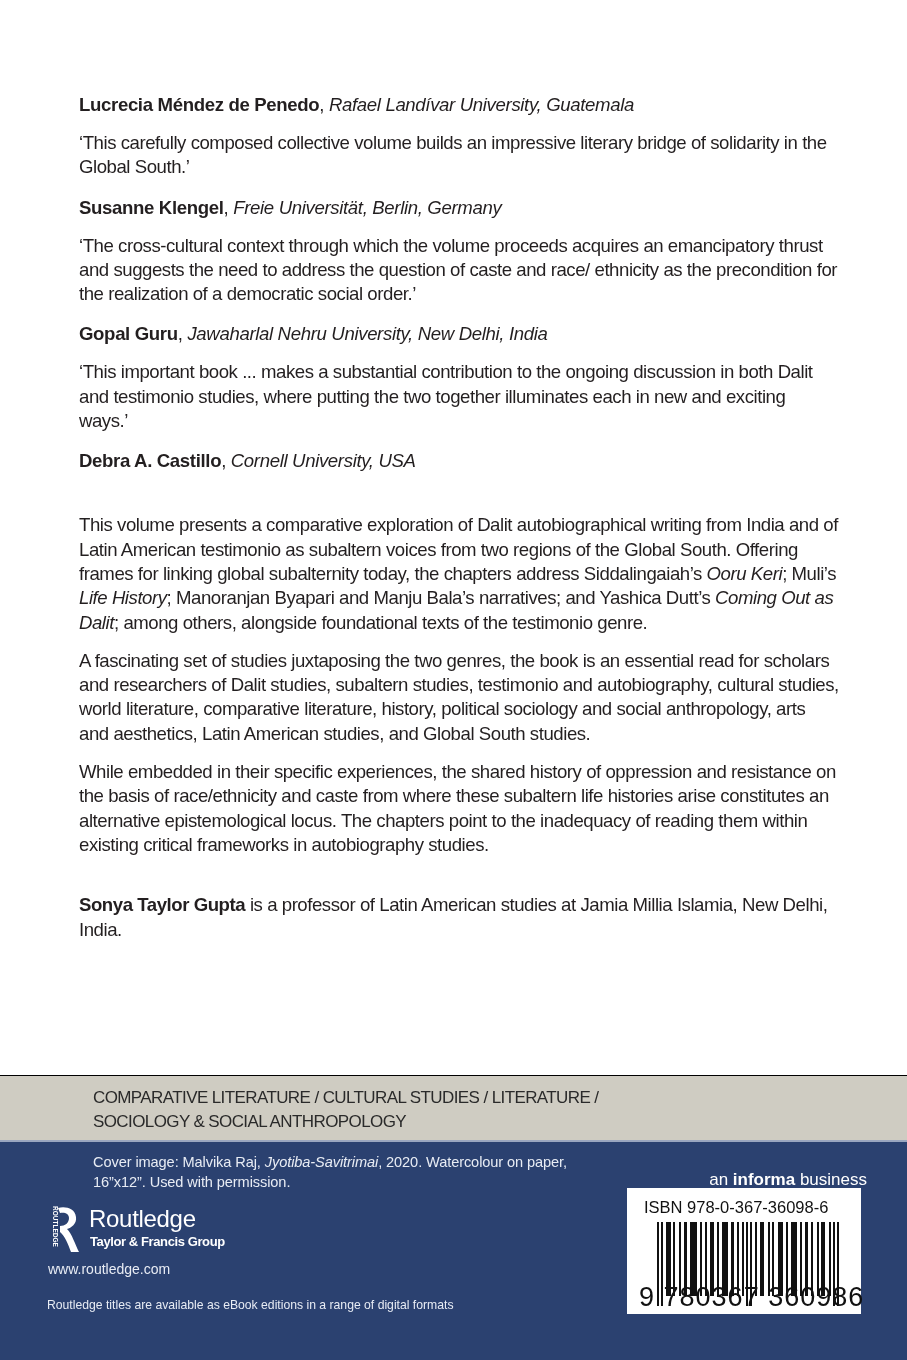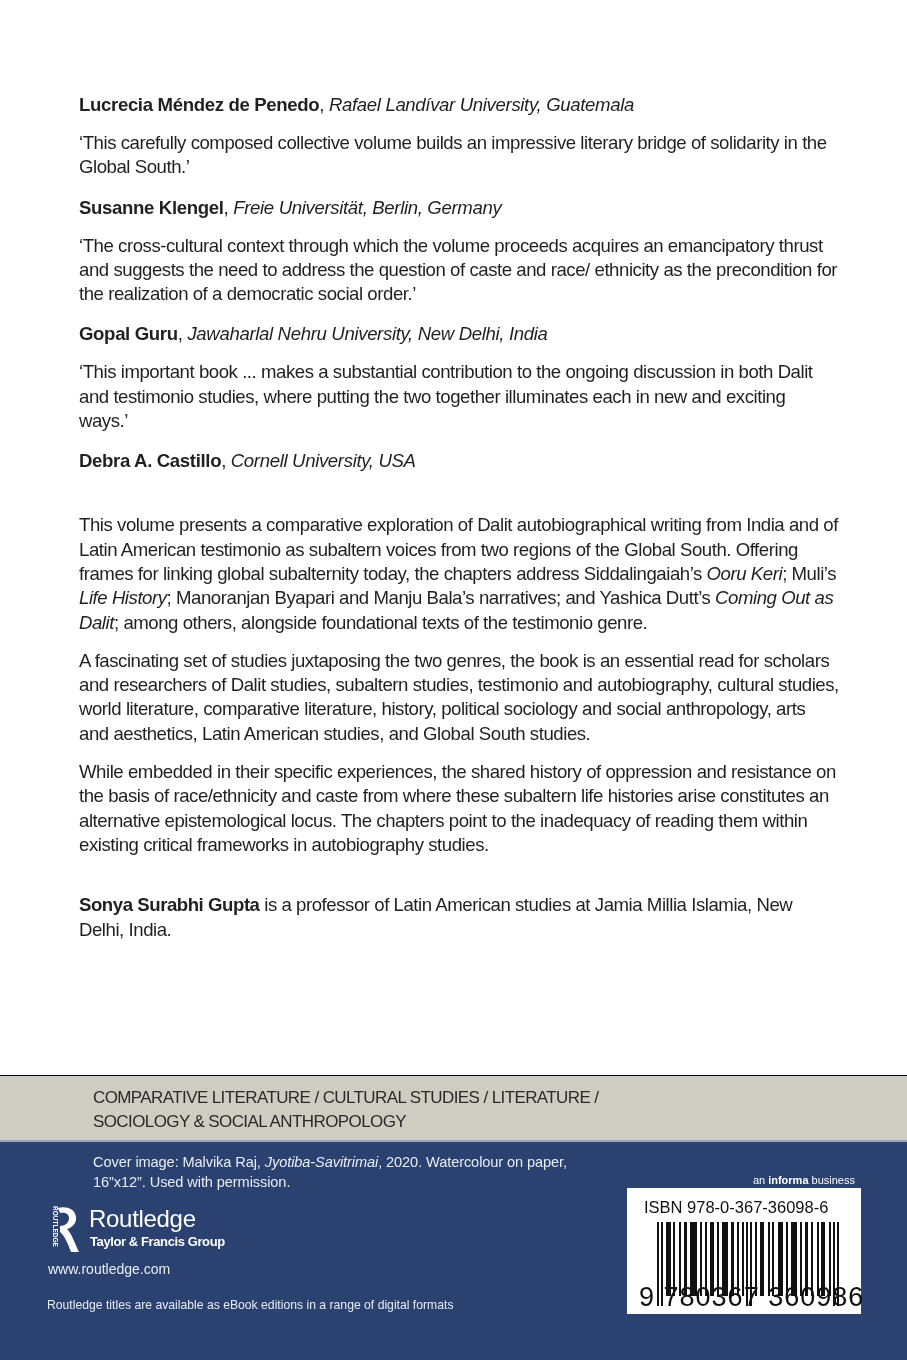--- a/index.html
+++ b/index.html
@@ -82,7 +82,7 @@
 
   <div class="gap2"></div>
 
-  <p class="p"><b>Sonya Surabhi Gupta</b><span> is a professor of Latin American studies at Jamia Millia Islamia, New Delhi, India.</span></p>
+  <p class="p"><b>Sonya Taylor Gupta</b><span> is a professor of Latin American studies at Jamia Millia Islamia, New Delhi, India.</span></p>
 </div>
 
 <div class="subjects">

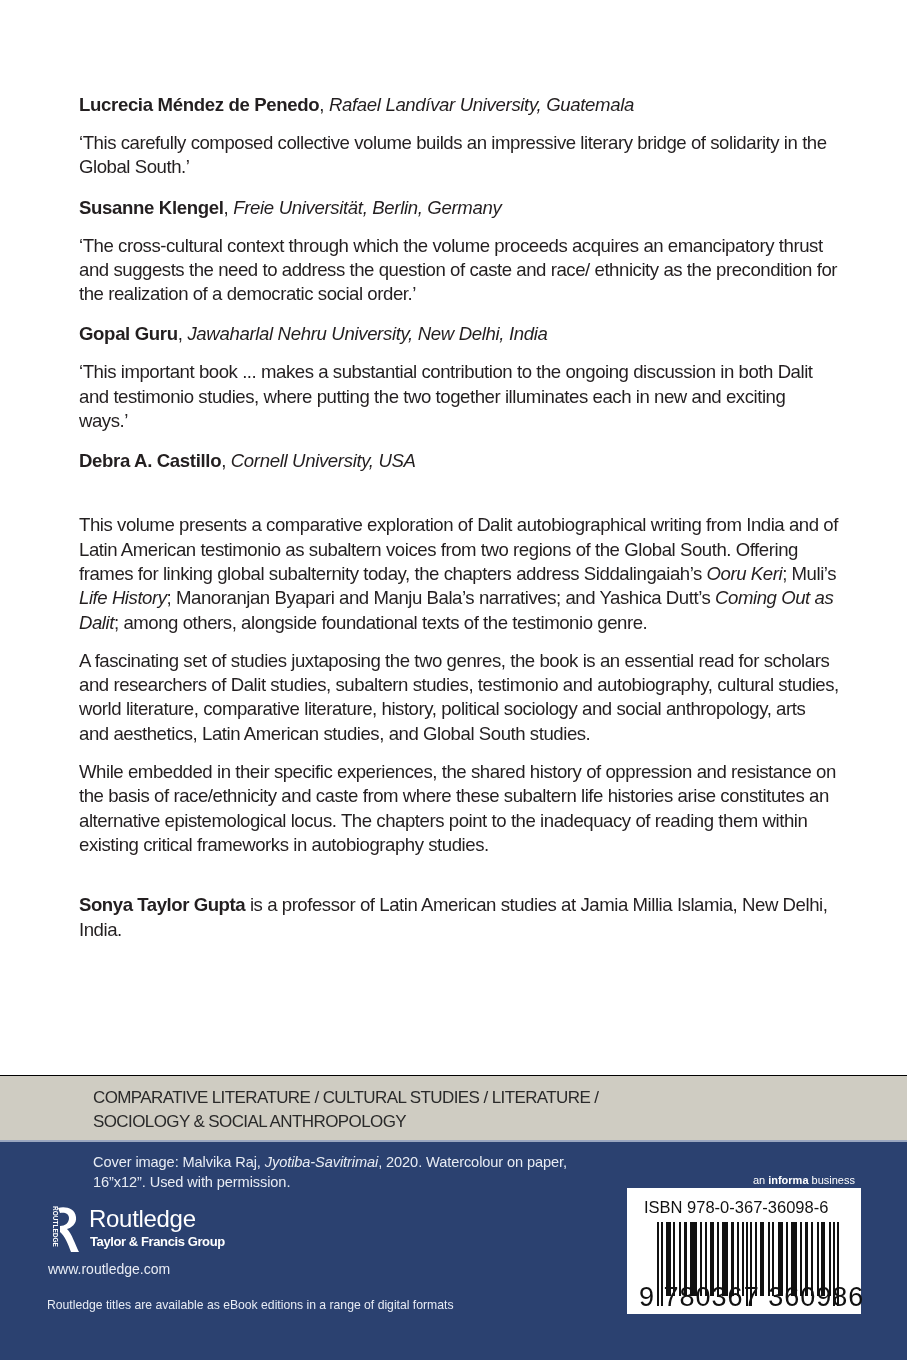--- a/index.html
+++ b/index.html
@@ -41,7 +41,7 @@
   .logo .grp { position:absolute; left:43px; top:30px; font-size:13px; line-height:15px; letter-spacing:-0.4px; font-weight:bold; }
   .url { position:absolute; left:48px; top:118px; font-size:14px; line-height:18px; color:#e8ecf4; }
   .ebook { position:absolute; left:47px; top:155px; font-size:12.2px; line-height:16px; color:#e8ecf4; letter-spacing:0px; font-family:"Liberation Sans Narrow","Liberation Sans",sans-serif; }
-  .informa { position:absolute; right:52px; top:31px; font-size:11px; line-height:14px; color:#ffffff; }
+  .informa { position:absolute; right:40px; top:31px; font-size:17px; line-height:14px; color:#ffffff; }
   .informa b { font-weight:bold; }
   .isbnbox { position:absolute; left:627px; top:46px; width:234px; height:126px; background:#ffffff; }
   .isbn-top { position:absolute; left:17px; top:10px; font-size:16.5px; color:#111; letter-spacing:0px; }

